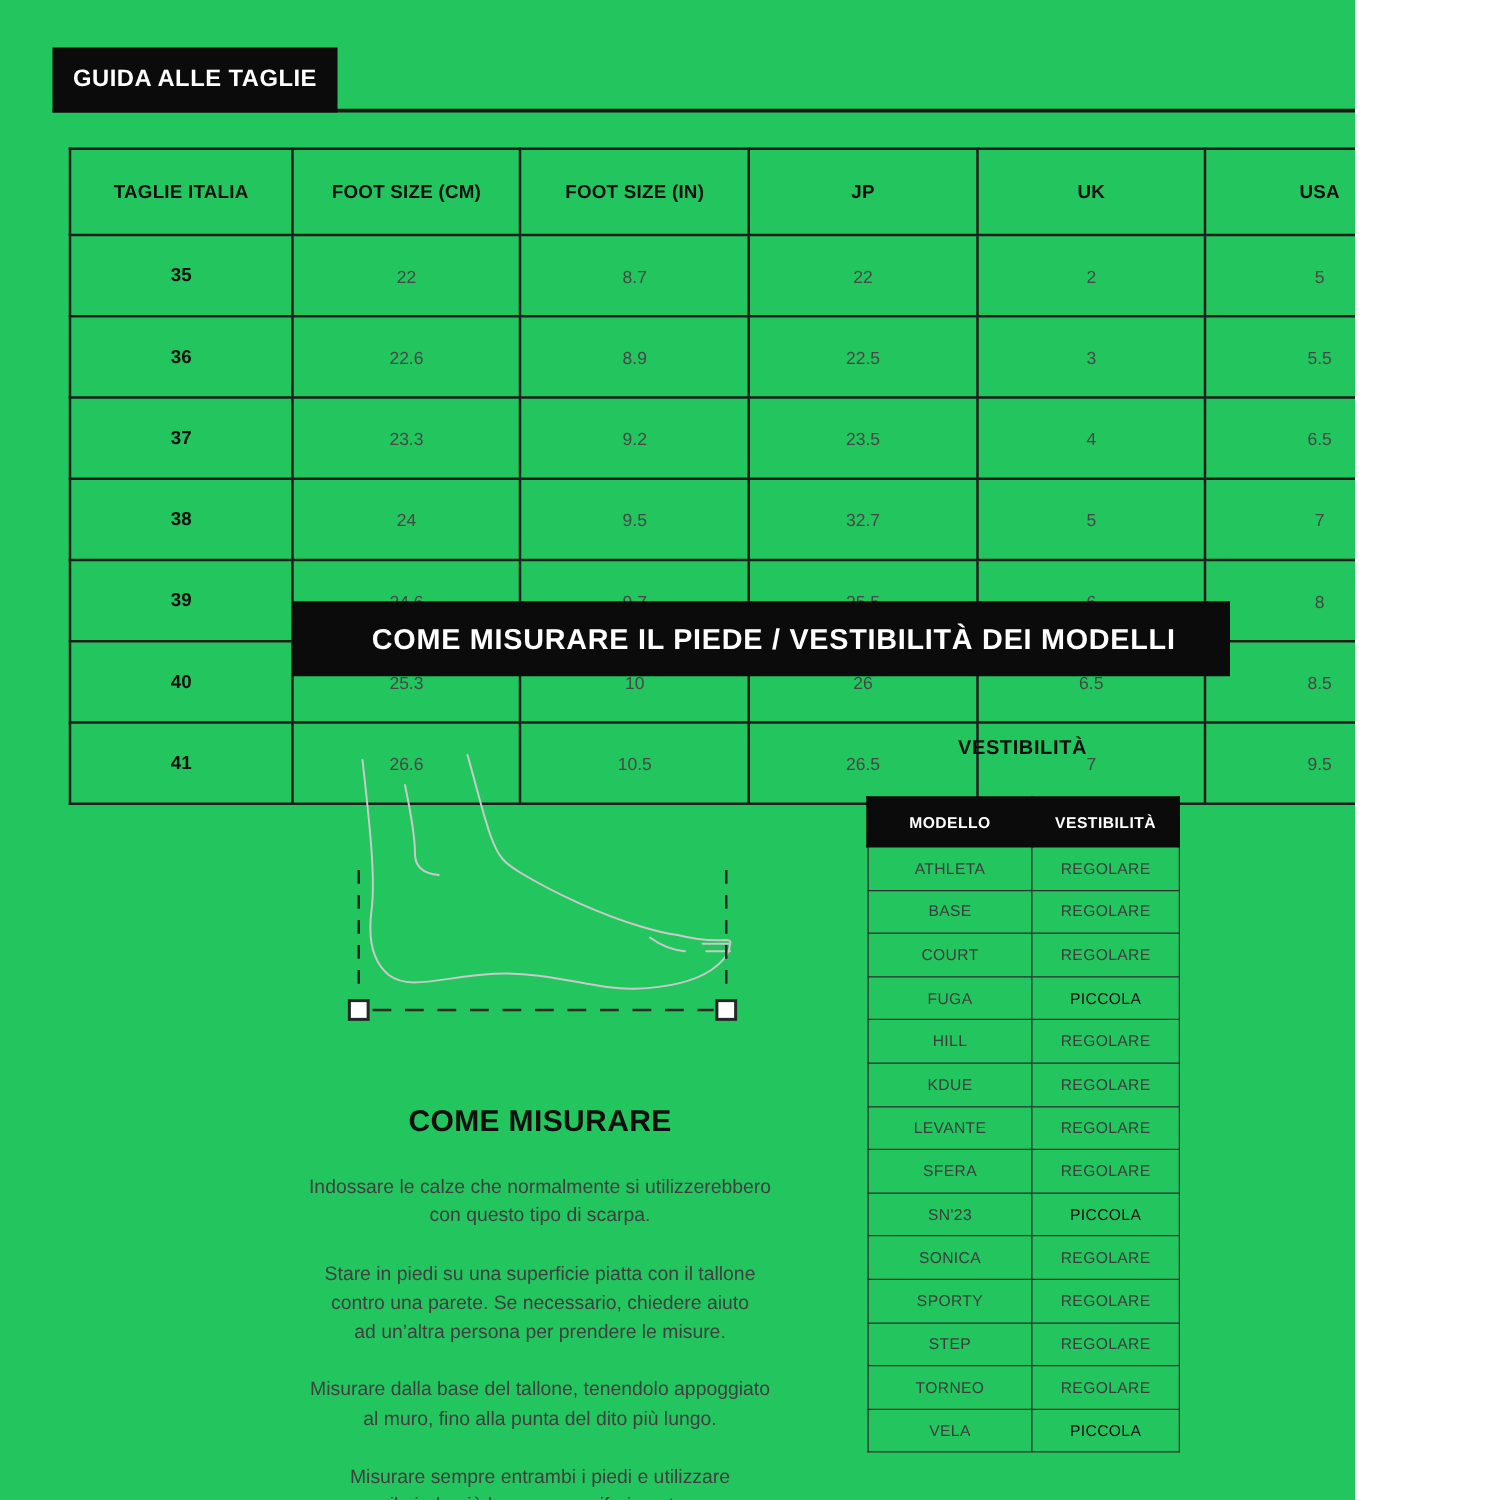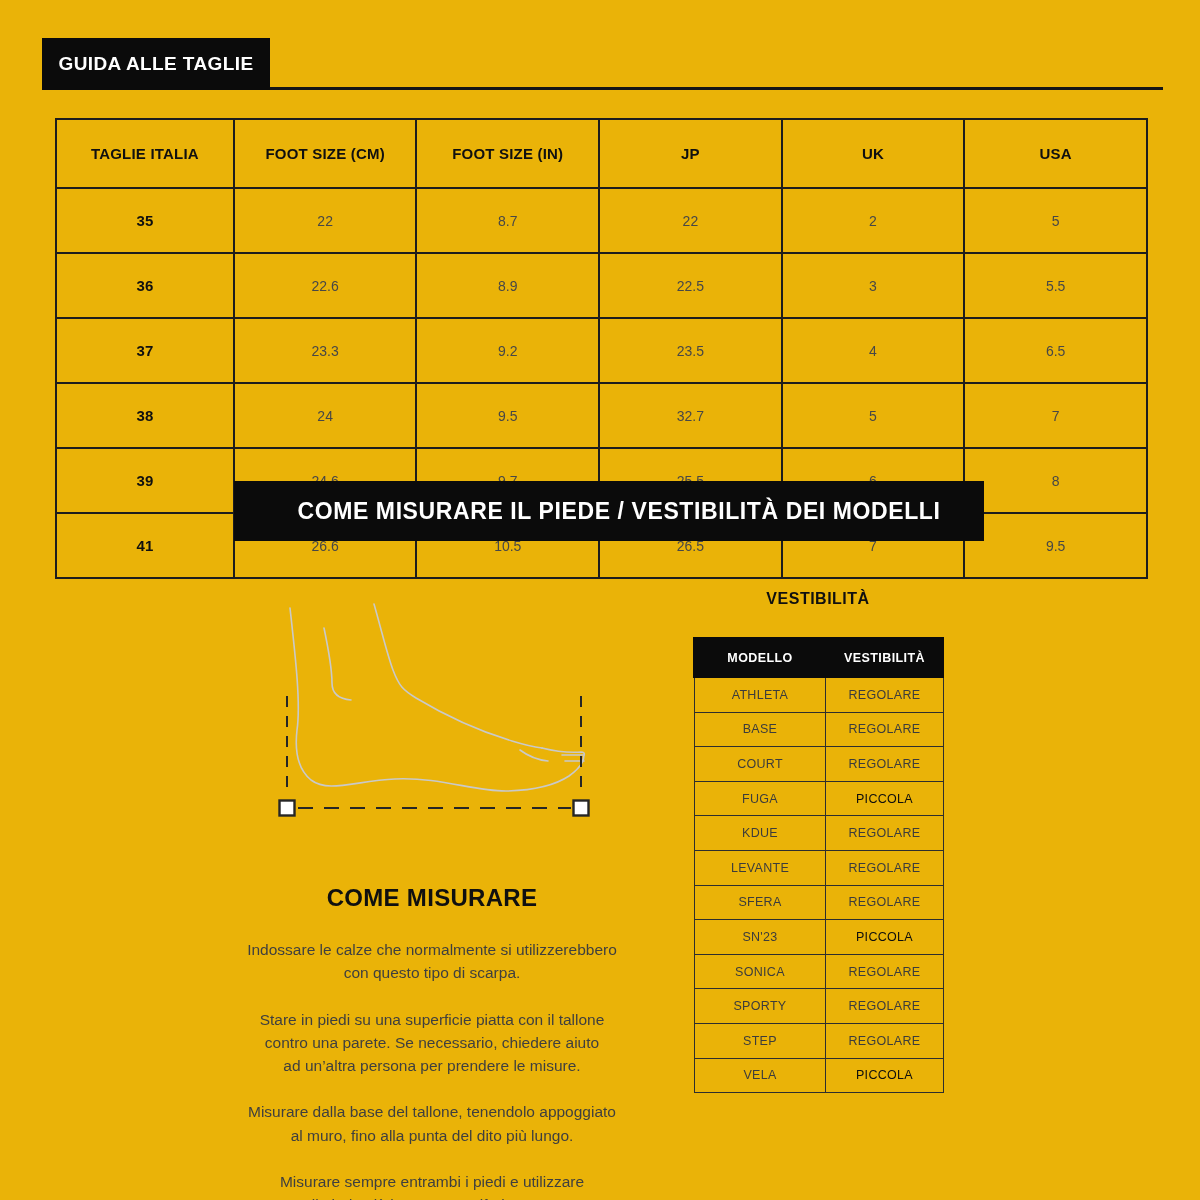--- a/index.html
+++ b/index.html
@@ -4,7 +4,7 @@
 <style>
   html,body { margin:0; padding:0; background:#ffffff; }
   .canvas {
-    position:relative; width:1200px; height:1200px; background:#eab308;
+    position:relative; width:1084px; height:1200px; background:#22c55e;
     font-family:"Liberation Sans", sans-serif; overflow:hidden;
   }
 

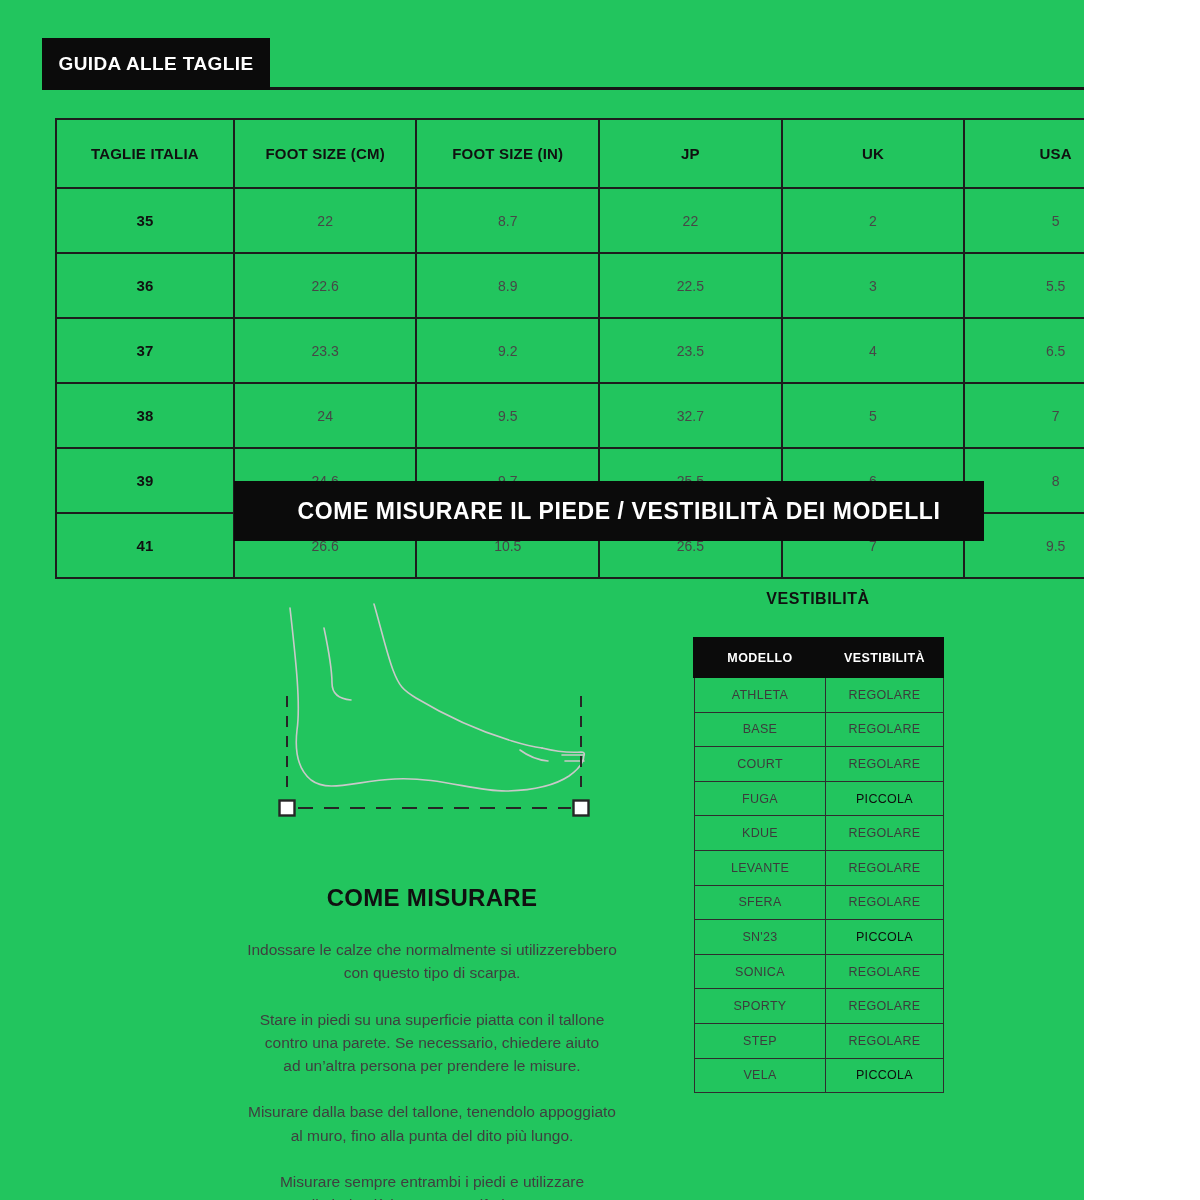--- a/index.html
+++ b/index.html
@@ -120,6 +120,14 @@
           <td>25.5</td>
           <td>6</td>
           <td>8</td>
+        </tr>
+        <tr>
+          <td class="row-head">40</td>
+          <td>25.3</td>
+          <td>10</td>
+          <td>26</td>
+          <td>6.5</td>
+          <td>8.5</td>
         </tr>
         <tr>
           <td class="row-head">41</td>

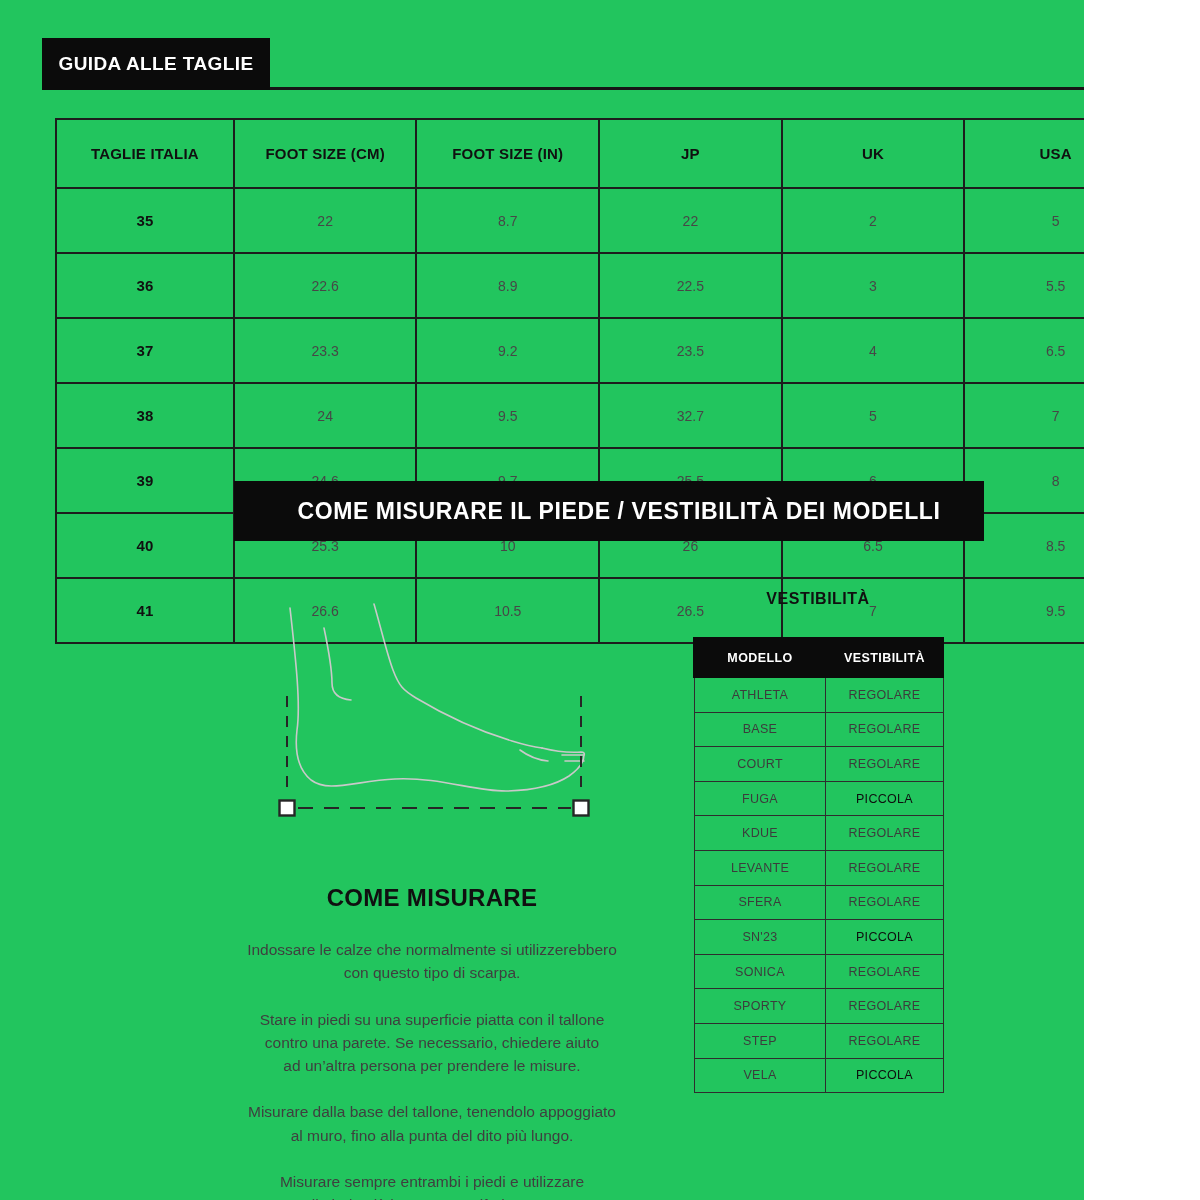--- a/index.html
+++ b/index.html
@@ -211,6 +211,10 @@
           <td class="bold">PICCOLA</td>
         </tr>
         <tr>
+          <td>HILL</td>
+          <td>REGOLARE</td>
+        </tr>
+        <tr>
           <td>KDUE</td>
           <td>REGOLARE</td>
         </tr>

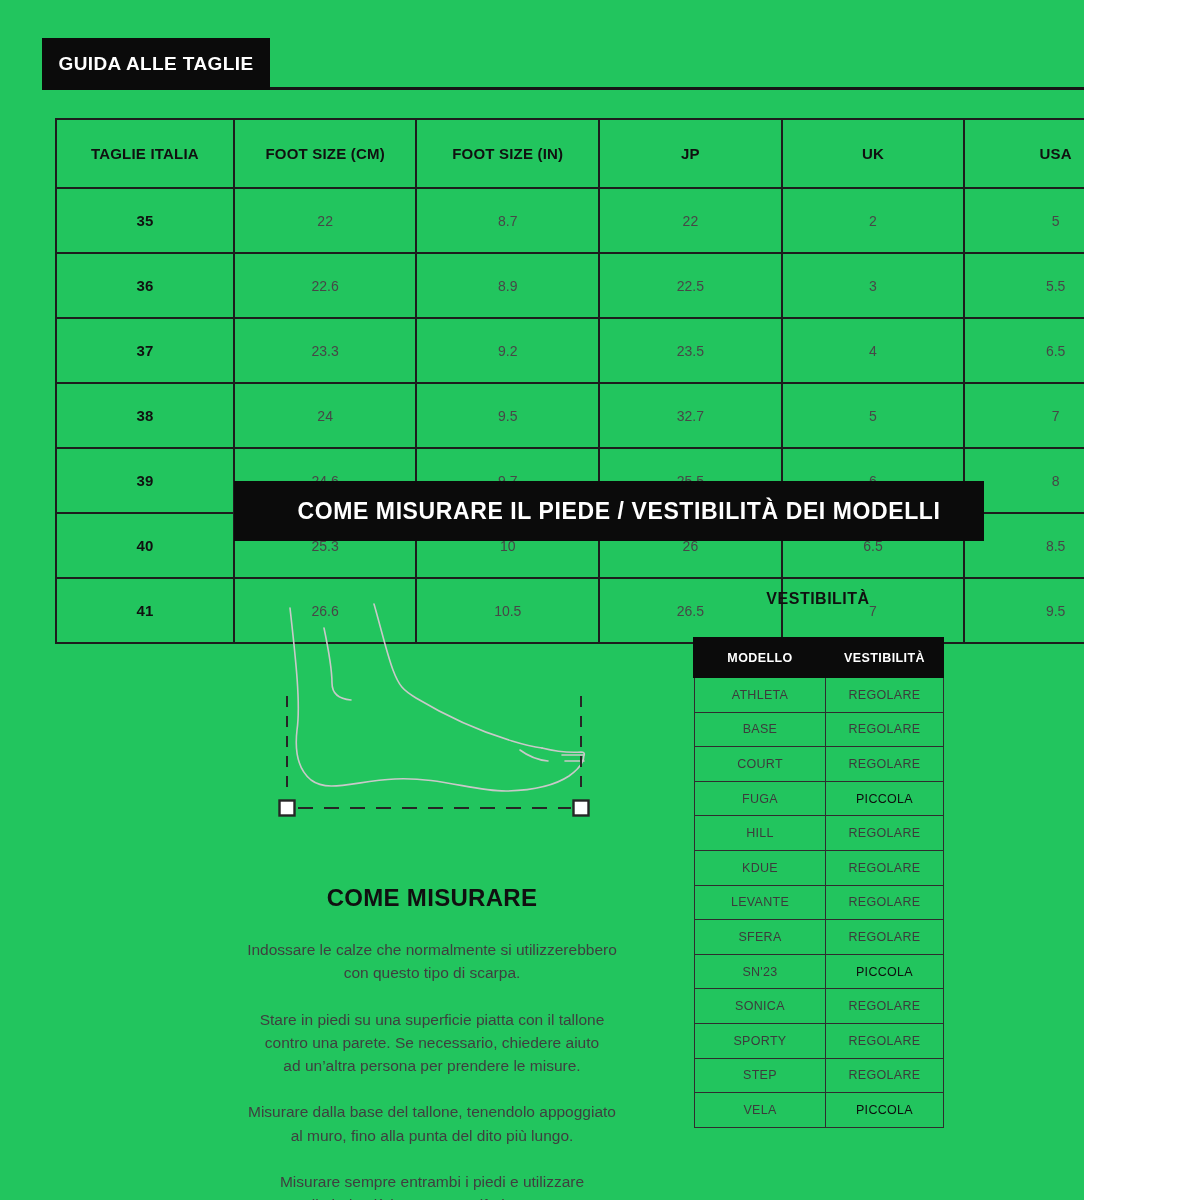--- a/index.html
+++ b/index.html
@@ -243,6 +243,10 @@
           <td>REGOLARE</td>
         </tr>
         <tr>
+          <td>TORNEO</td>
+          <td>REGOLARE</td>
+        </tr>
+        <tr>
           <td>VELA</td>
           <td class="bold">PICCOLA</td>
         </tr>

